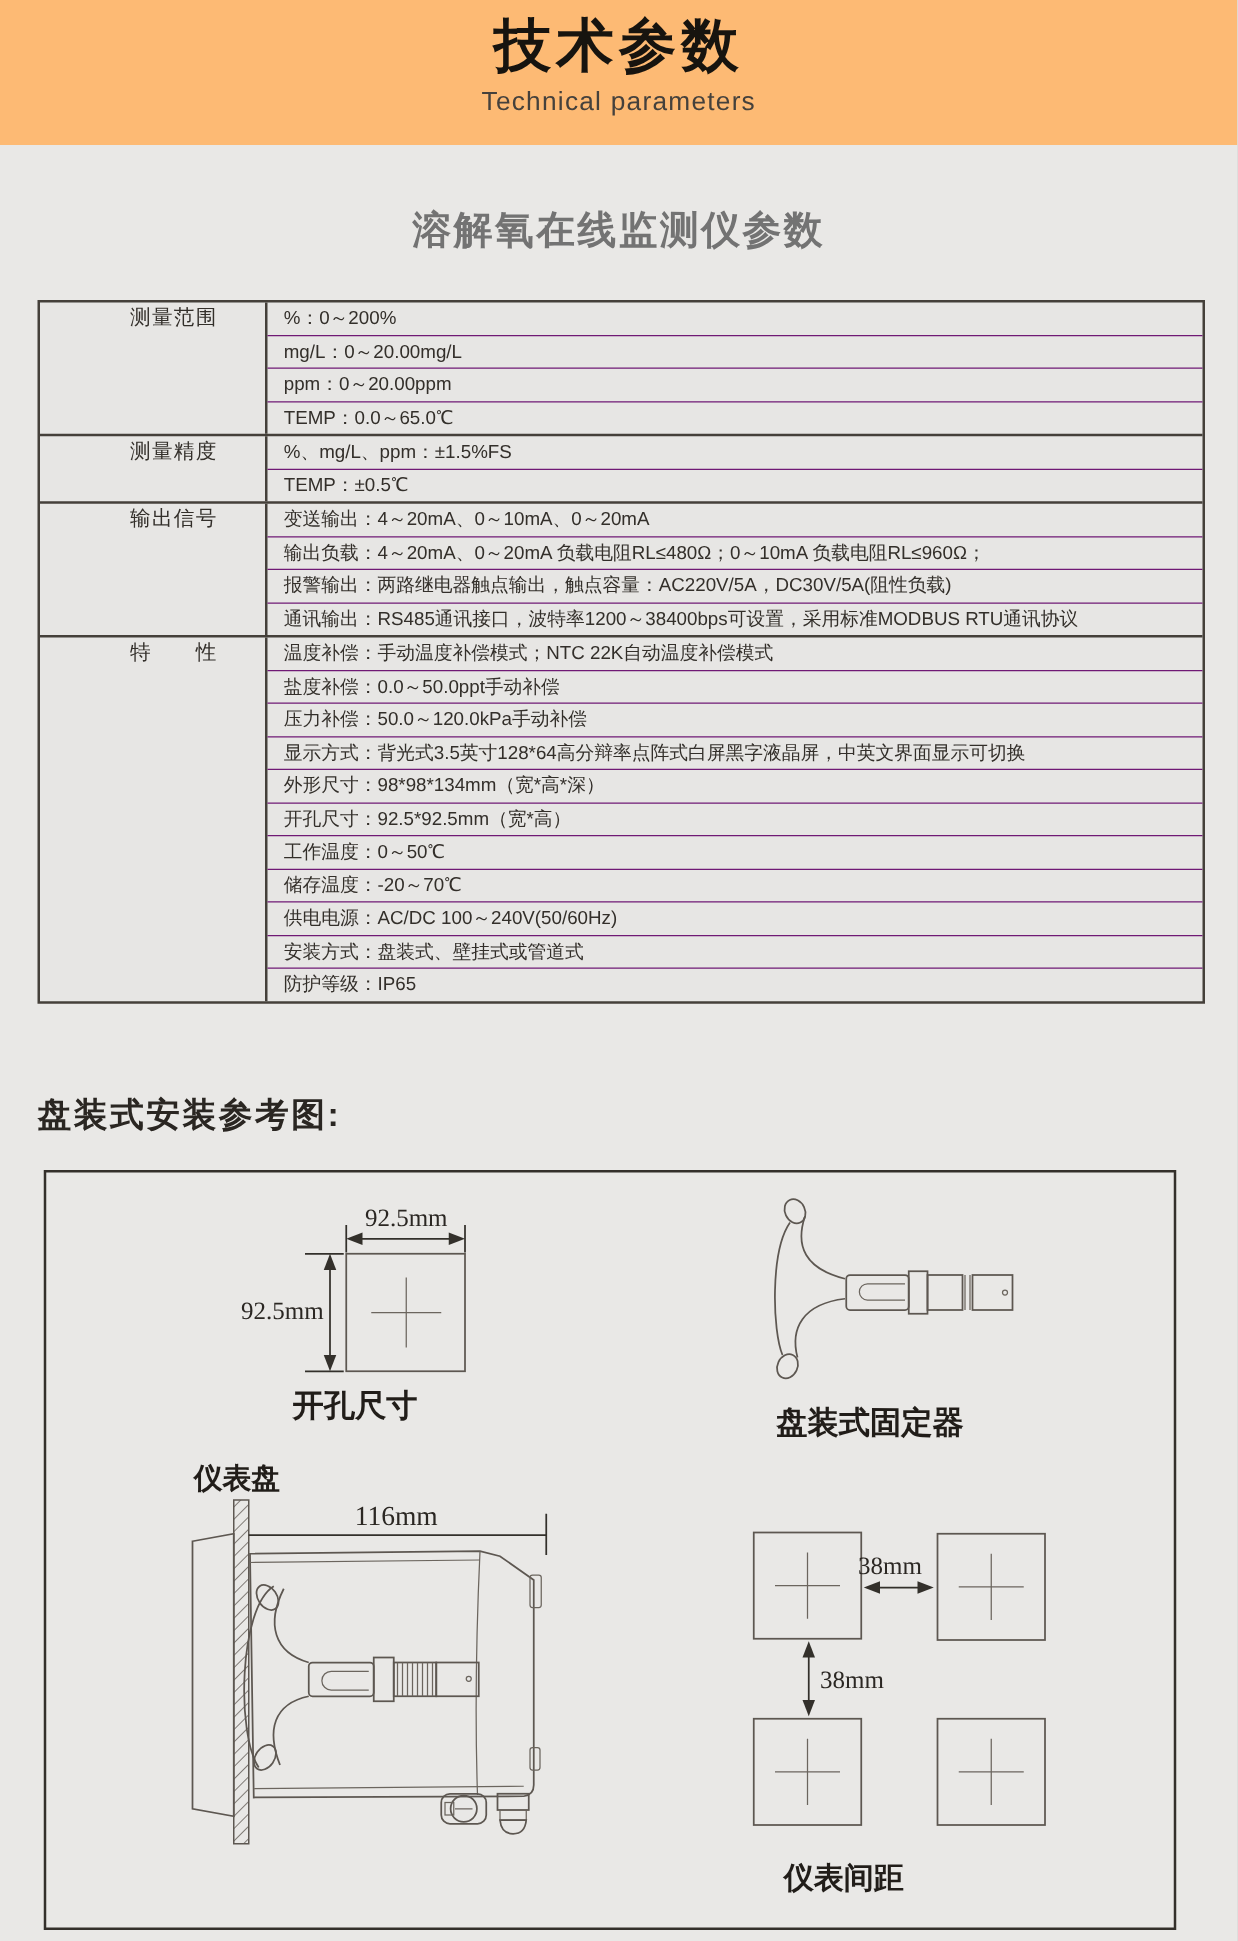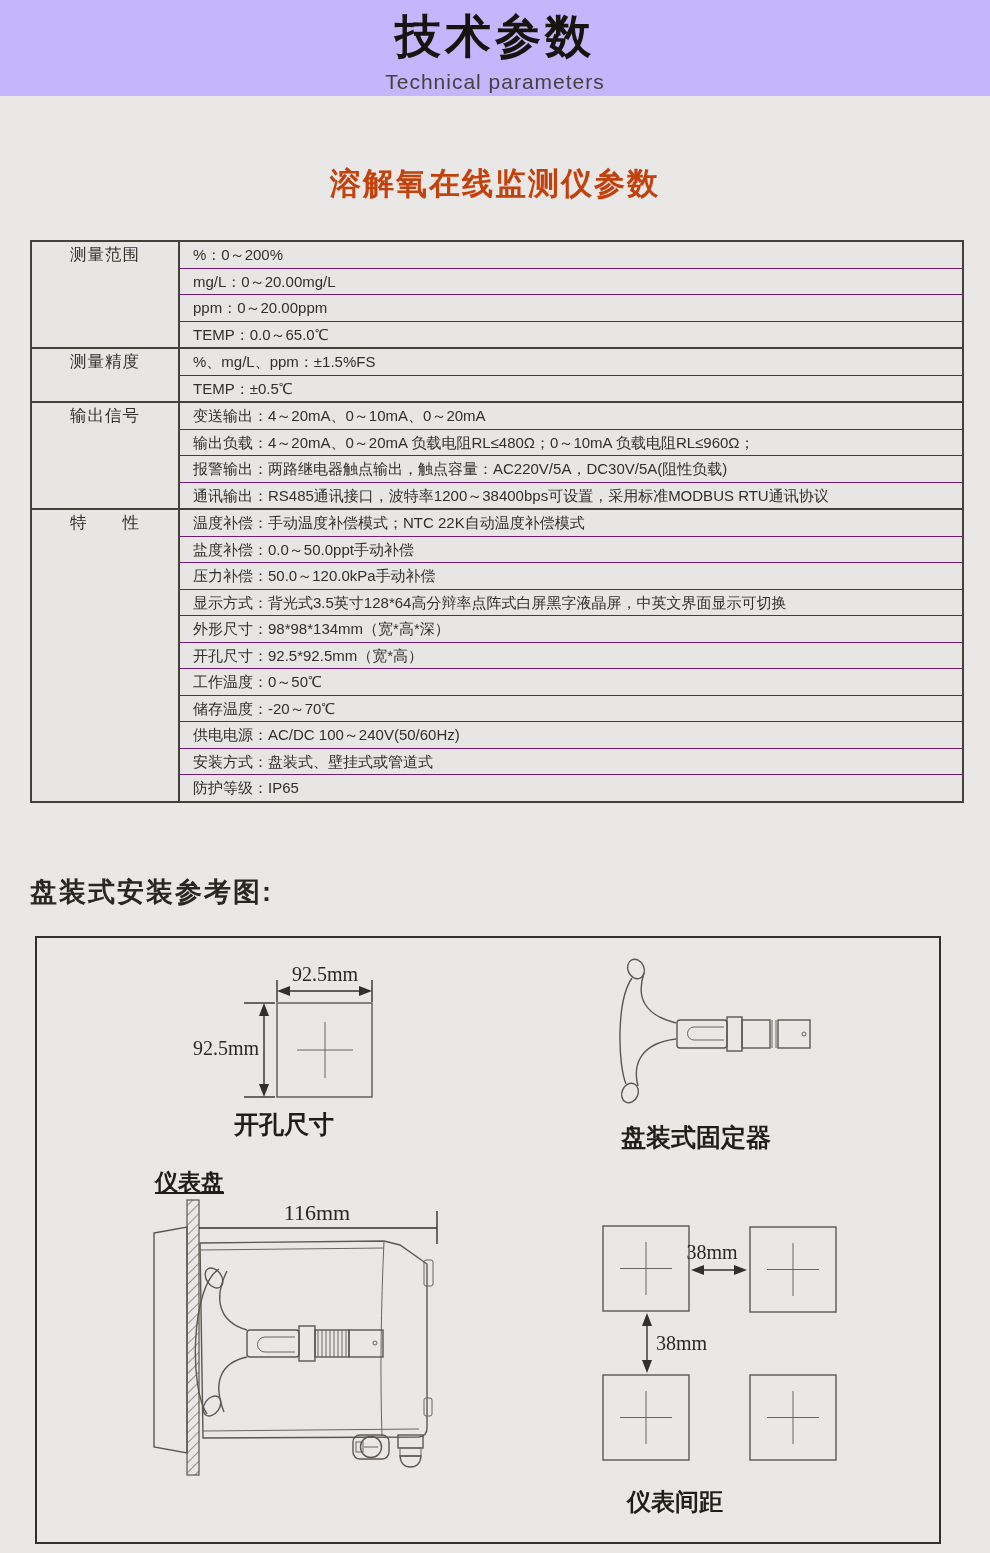--- a/index.html
+++ b/index.html
@@ -6,7 +6,7 @@
   .page{position:relative;width:990px;height:1553px;background:#e9e8e6;overflow:hidden;
         font-family:"Liberation Sans",sans-serif;color:#292521;}
   
-  .band{position:absolute;left:0;top:0;width:990px;height:96px;background:#c4b5fd;text-align:center;}
+  .band{position:absolute;left:0;top:0;width:990px;height:116px;background:#fdba74;text-align:center;}
   .band-title{margin-top:6px;font-size:46px;font-weight:700;letter-spacing:4px;color:#17140f;}
   .band-sub{margin-top:2px;font-size:21px;color:#45413c;letter-spacing:1px;}
   

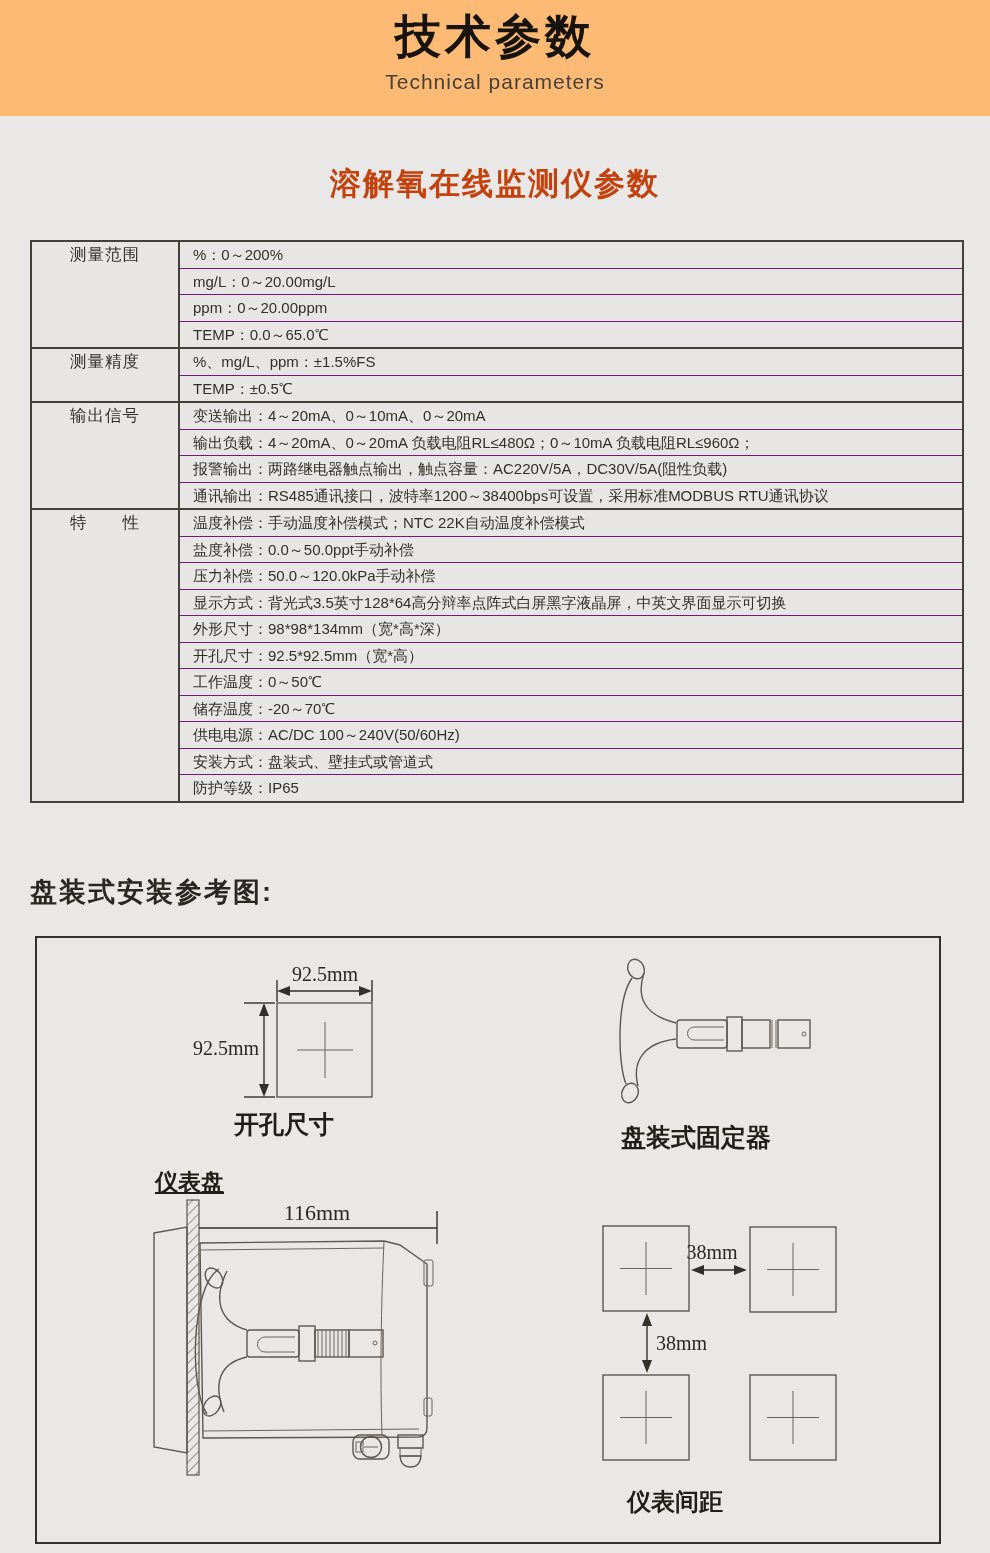--- a/index.html
+++ b/index.html
@@ -11,7 +11,7 @@
   .band-sub{margin-top:2px;font-size:21px;color:#45413c;letter-spacing:1px;}
   
   .sec-title{position:absolute;left:0;top:163px;width:990px;text-align:center;
-             font-size:31px;font-weight:700;color:#c2410c;letter-spacing:2px;}
+             font-size:31px;font-weight:700;color:#737373;letter-spacing:2px;}
   
   .spec{position:absolute;left:30px;top:240px;width:930px;border:2px solid #45403a;
         background:#e7e6e4;font-size:15px;color:#332f2a;}

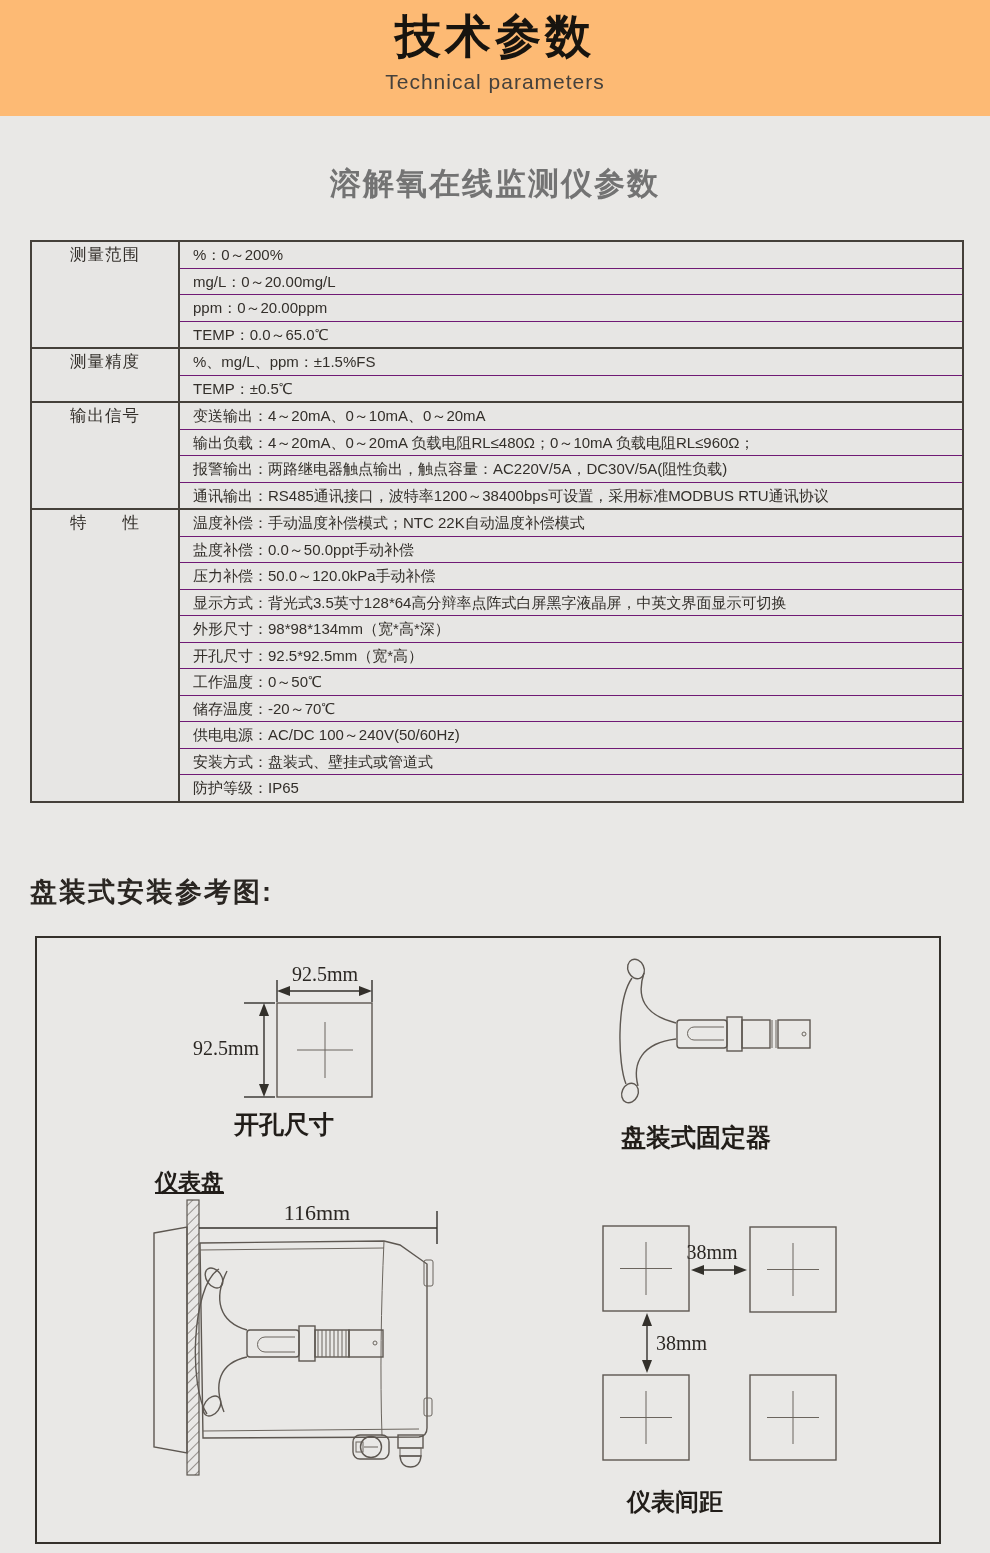--- a/index.html
+++ b/index.html
@@ -15,7 +15,7 @@
   
   .spec{position:absolute;left:30px;top:240px;width:930px;border:2px solid #45403a;
         background:#e7e6e4;font-size:15px;color:#332f2a;}
-  .tgroup{display:flex;border-top:2px solid #45403a;}
+  .tgroup{display:flex;border-top:2px solid #45403a;padding-left:34px;}
   .tgroup:first-child{border-top:0;}
   .tlabel{width:146px;flex:0 0 146px;border-right:2px solid #45403a;text-align:center;
           font-size:16.5px;line-height:25.5px;letter-spacing:1px;}

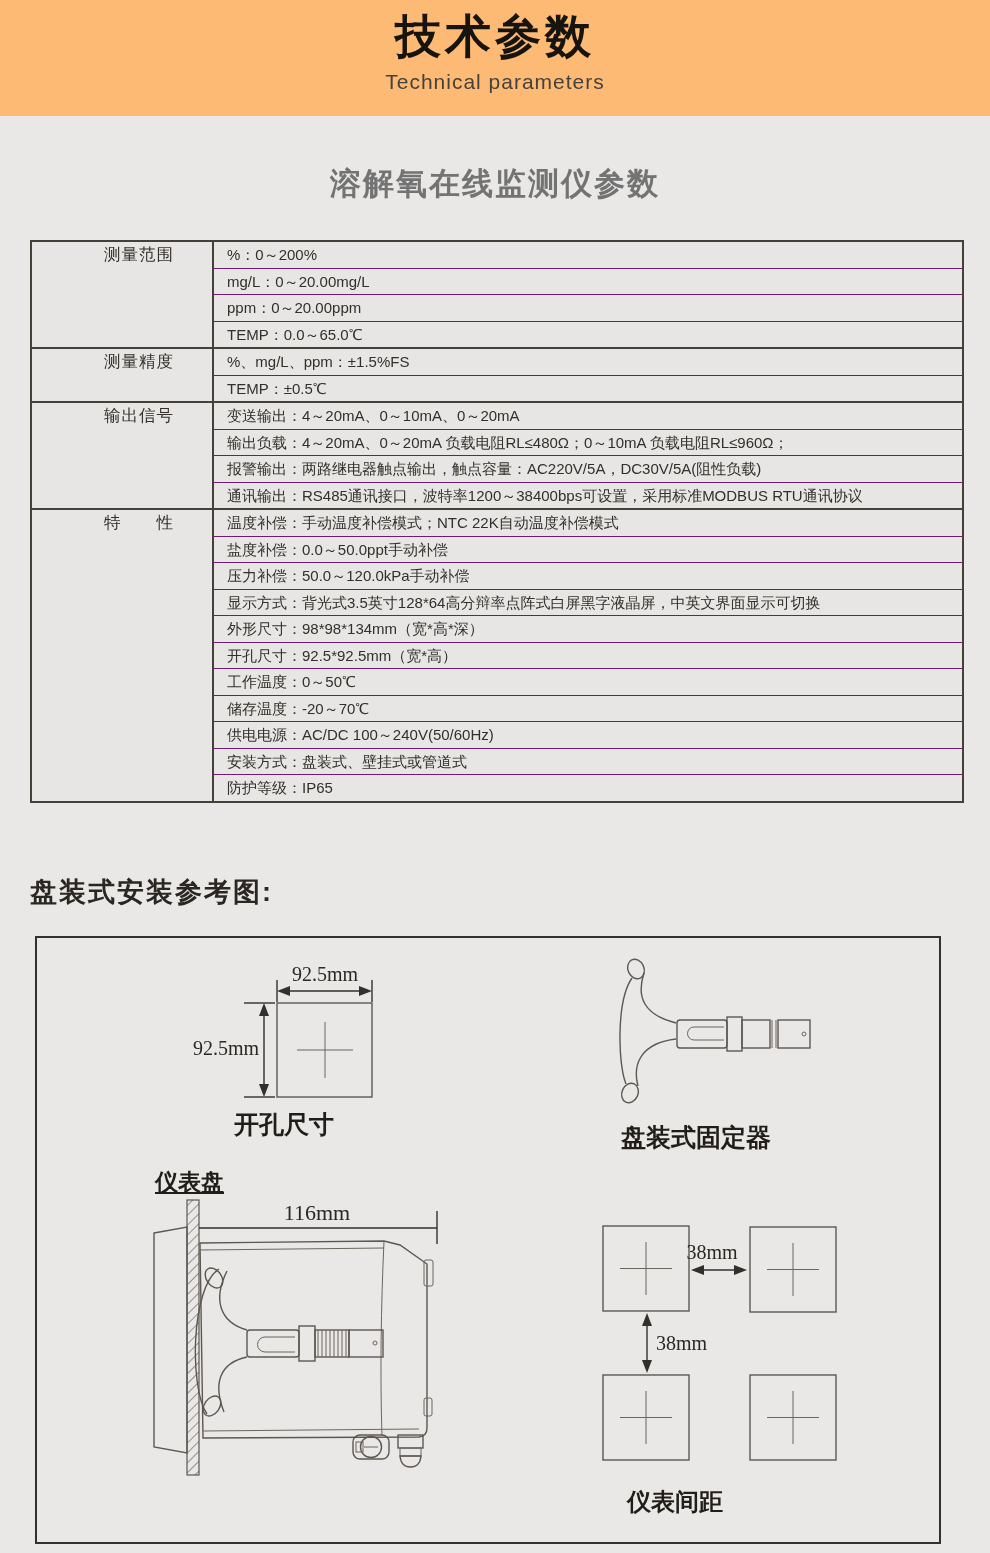--- a/index.html
+++ b/index.html
@@ -36,7 +36,7 @@
   .cap{position:absolute;font-weight:700;color:#211d19;}
   .cap-hole{left:197px;top:170px;width:180px;font-size:25px;}
   .cap-fixer{left:584px;top:183px;width:200px;font-size:25px;}
-  .lbl-panel{left:118px;top:229px;width:120px;text-align:left;font-size:23px;text-decoration:underline;}
+  .lbl-panel{left:118px;top:229px;width:120px;text-align:left;font-size:23px;}
   .cap-note{left:32px;top:546px;width:480px;font-size:24px;font-weight:600;}
   .cap-spacing{left:590px;top:548px;width:200px;font-size:24px;font-weight:600;}
   .dimtext{font-family:"Liberation Serif",serif;font-size:20px;fill:#2b2723;}

